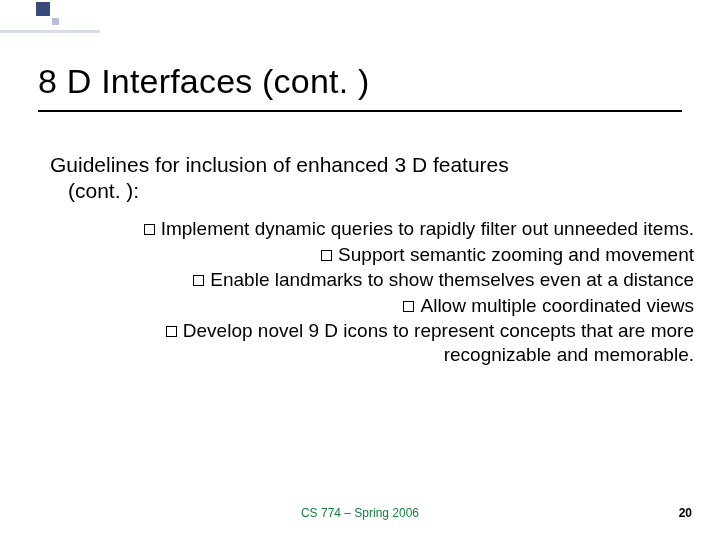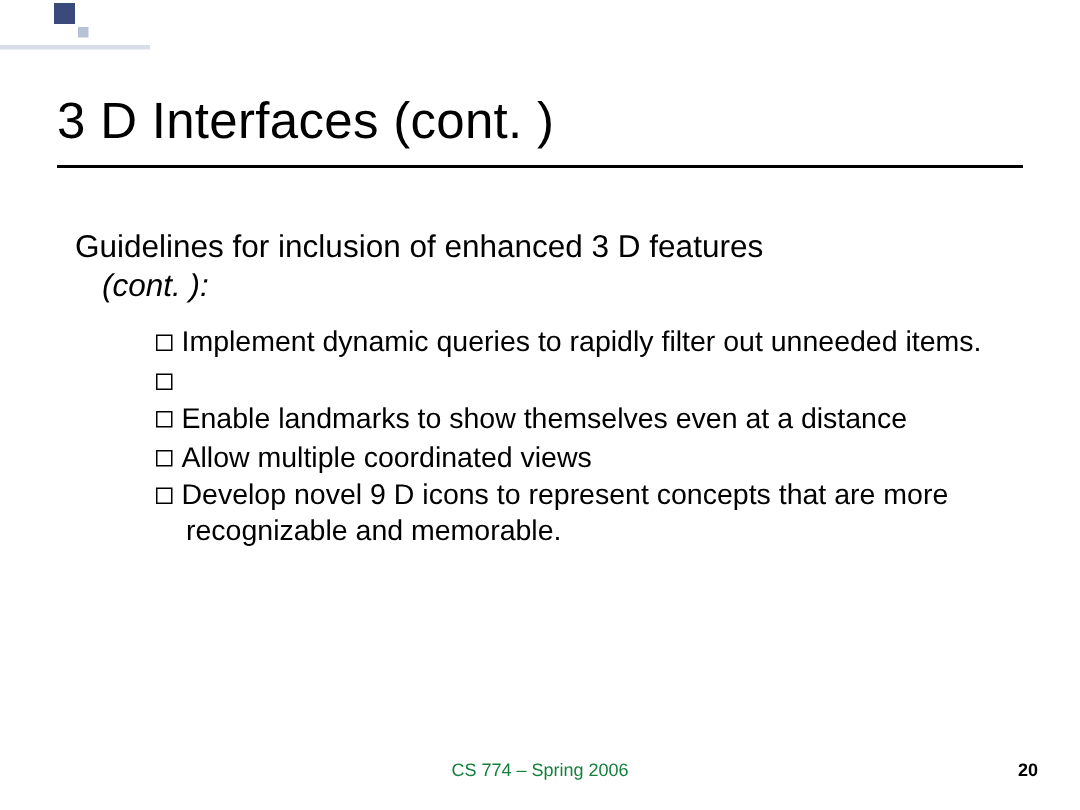--- a/index.html
+++ b/index.html
@@ -104,7 +104,7 @@
   <div class="bar"></div>
 </div>
 
-<h1 class="slide-title">3 D Interfaces (cont. )</h1>
+<h1 class="slide-title">8 D Interfaces (cont. )</h1>
 <div class="title-rule"></div>
 
 <div class="body-area">

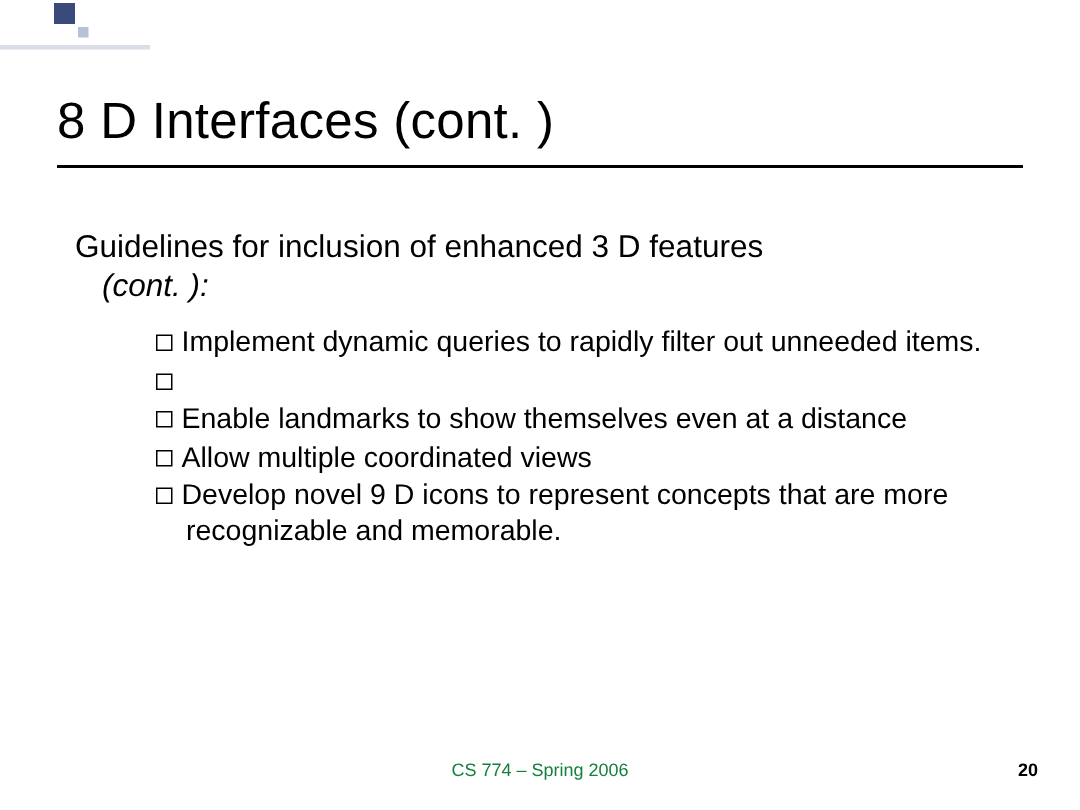--- a/index.html
+++ b/index.html
@@ -57,7 +57,7 @@
     color: #000;
     line-height: 1.22;
   }
-  .body-lead-indent { padding-left: 18px; font-style: italic; }
+  .body-lead-indent { padding-left: 18px; }
   .bullets {
     margin-top: 14px;
     padding-left: 54px;

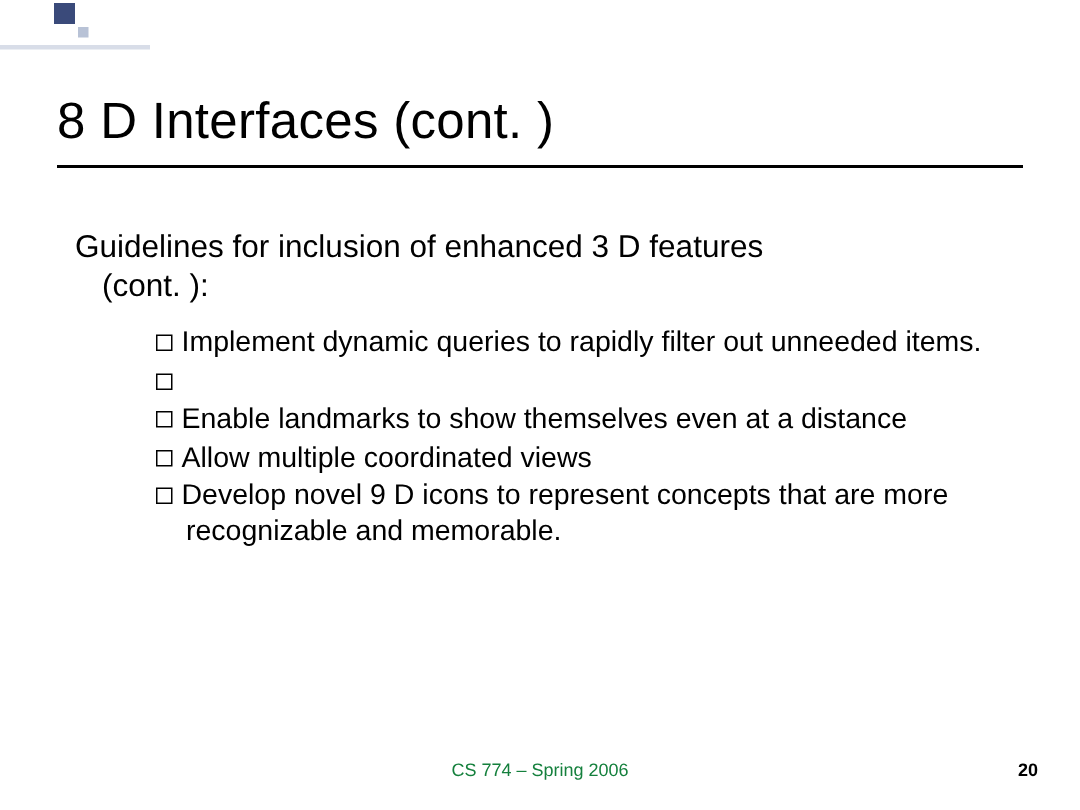--- a/index.html
+++ b/index.html
@@ -61,6 +61,7 @@
   .bullets {
     margin-top: 14px;
     padding-left: 54px;
+    text-align: right;
   }
   .bullet-item {
     font-size: 19px;

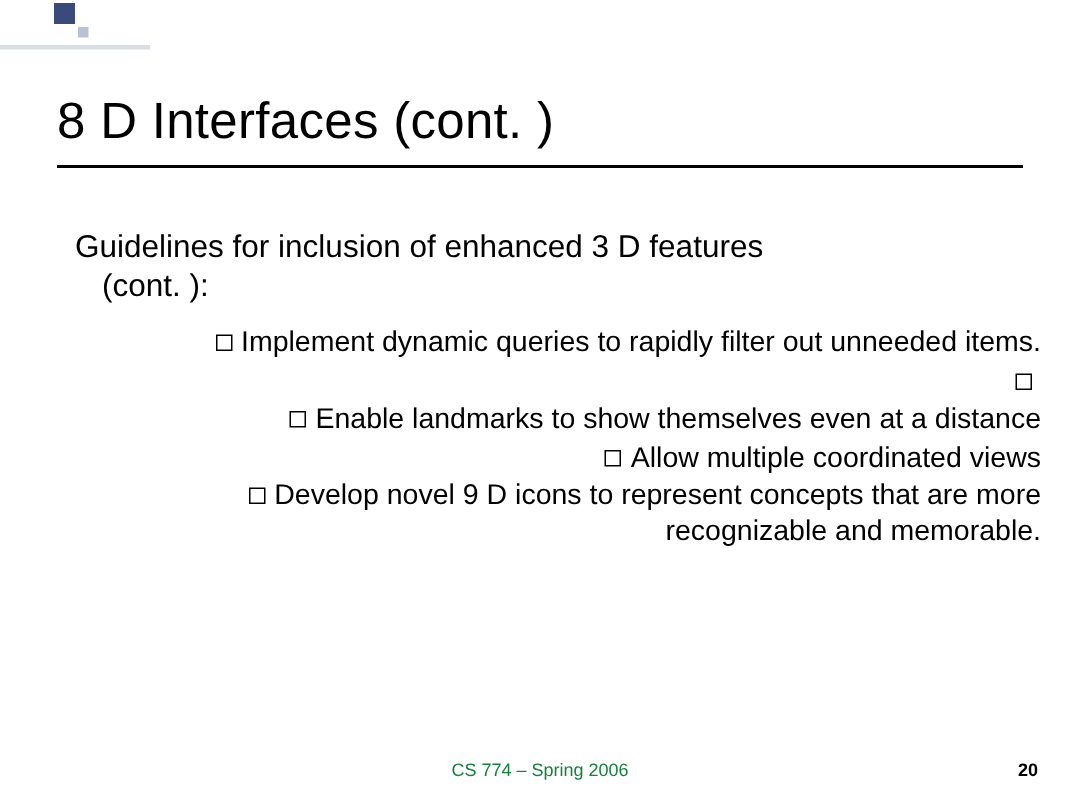--- a/index.html
+++ b/index.html
@@ -118,7 +118,7 @@
       <span class="bullet-marker"></span><span>Implement dynamic queries to rapidly filter out unneeded items.</span>
     </div>
     <div class="bullet-item">
-      <span class="bullet-marker"></span>
+      <span class="bullet-marker"></span><span>Support semantic zooming and movement</span>
     </div>
     <div class="bullet-item">
       <span class="bullet-marker"></span><span>Enable landmarks to show themselves even at a distance</span>

